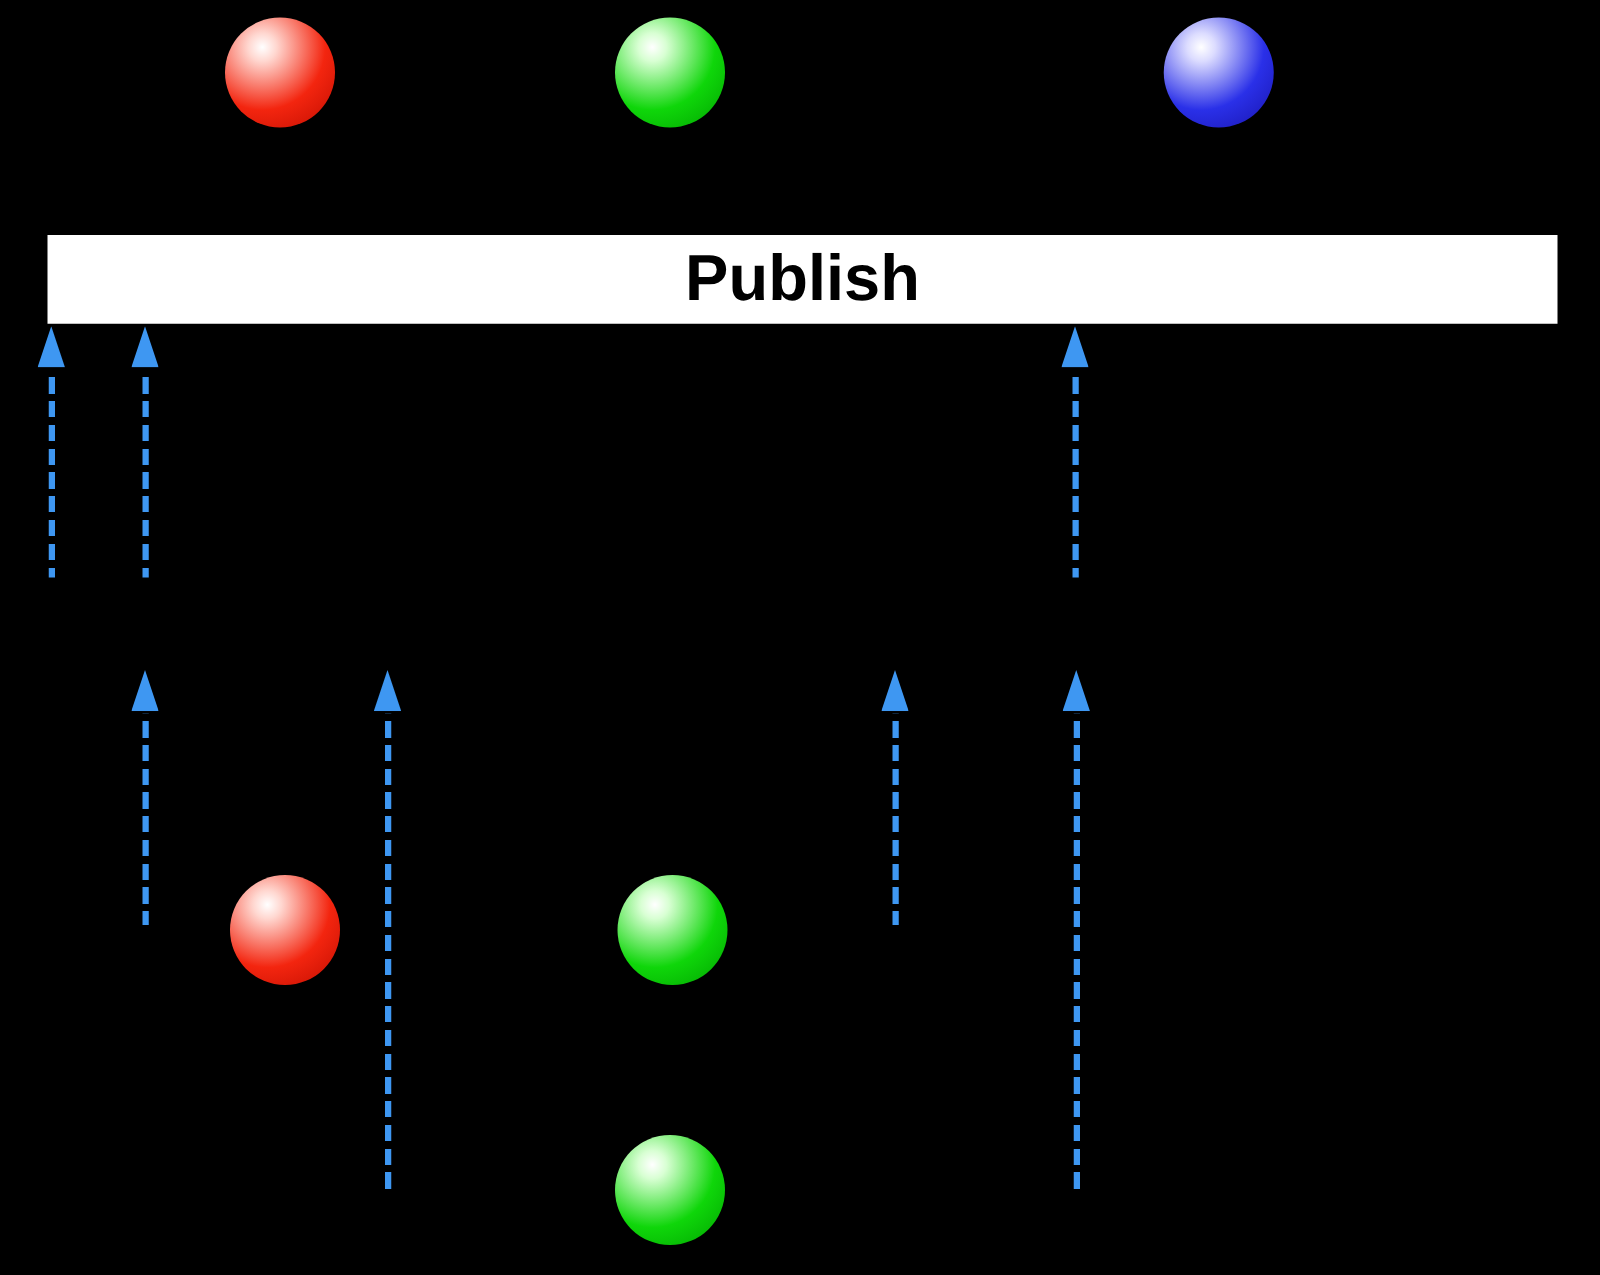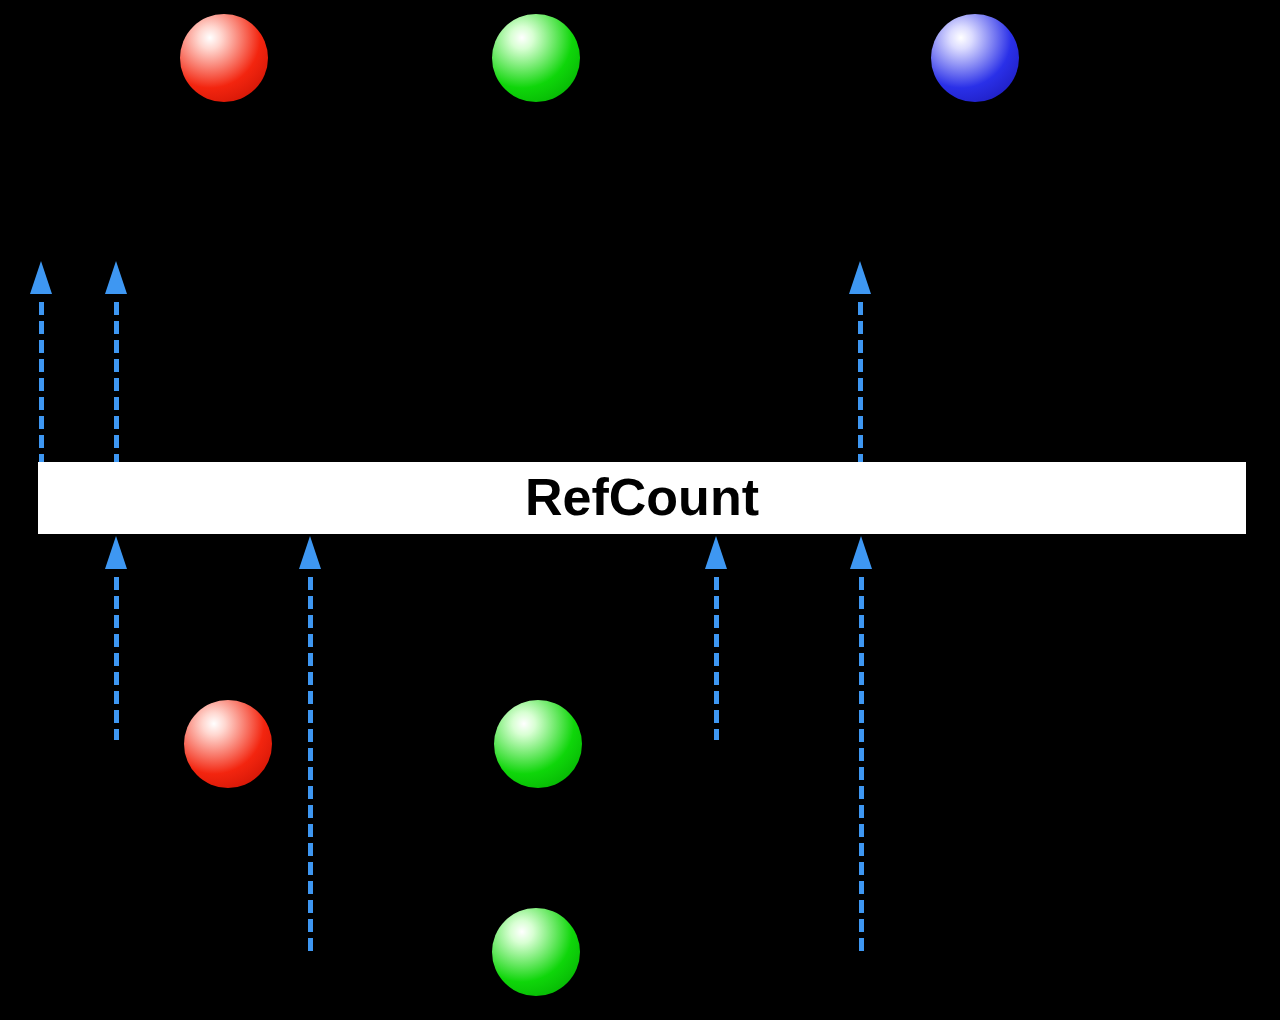--- a/index.html
+++ b/index.html
@@ -52,6 +52,9 @@
 
 <div id="stage" style="background: rgb(0, 0, 0);">
 
+  <div class="operator-box" id="box-publish" style="left: 38px; top: 188px; width: 1208px; height: 71px;">
+    <span class="operator-label">Publish</span>
+  </div>
 
   <div class="operator-box" id="box-refcount" style="left: 38px; top: 462px; width: 1208px; height: 72px;">
     <span class="operator-label">RefCount</span>

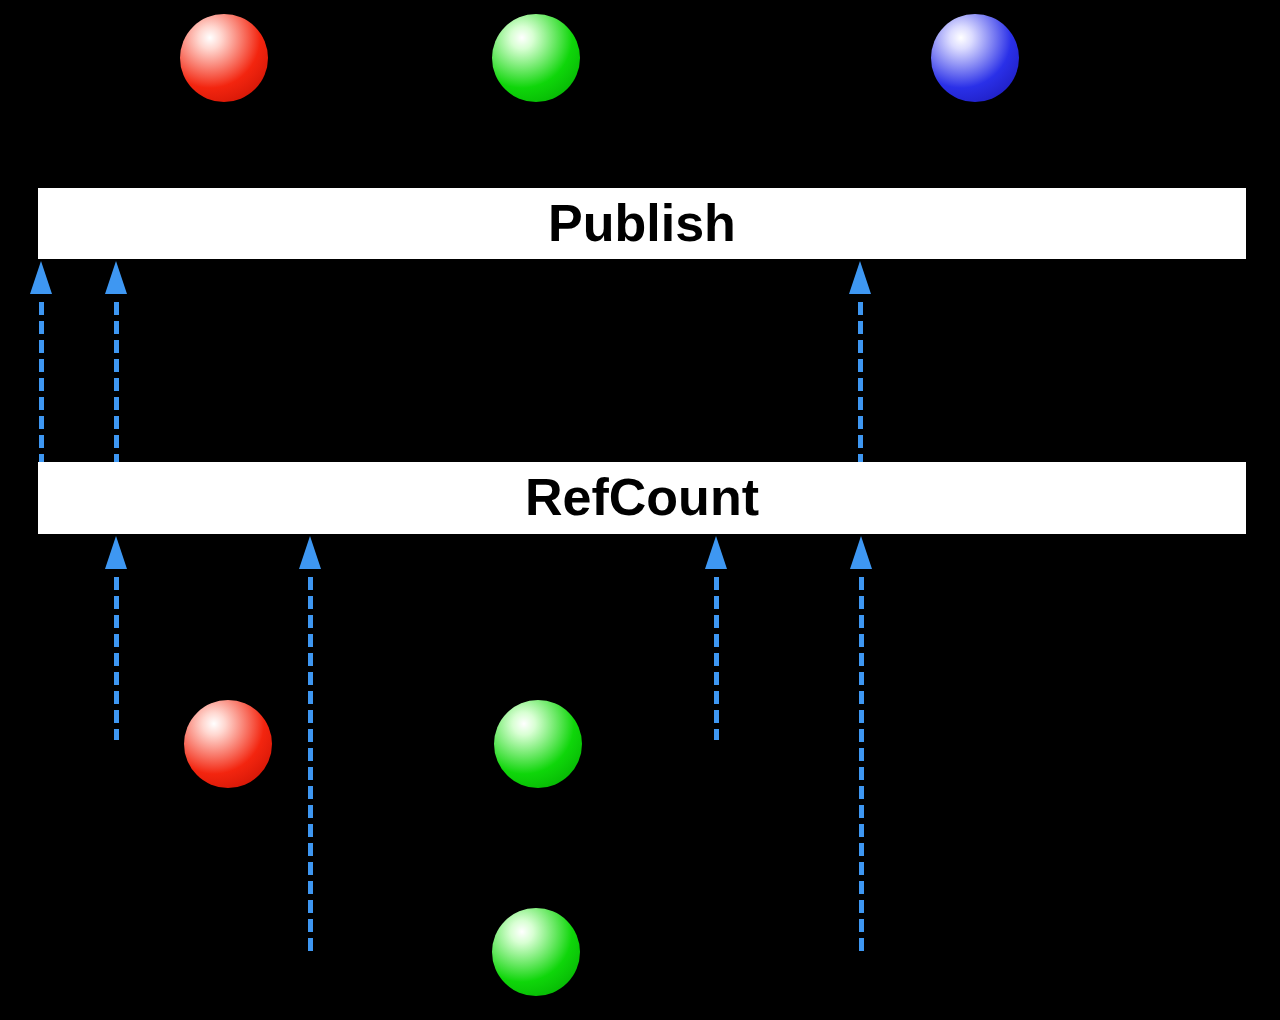--- a/index.html
+++ b/index.html
@@ -56,9 +56,6 @@
     <span class="operator-label">Publish</span>
   </div>
 
-  <div class="operator-box" id="box-refcount" style="left: 38px; top: 462px; width: 1208px; height: 72px;">
-    <span class="operator-label">RefCount</span>
-  </div>
 
 <div class="marble" style="left: 180px; top: 14px; width: 88px; height: 88px; background: radial-gradient(circle at 34% 27%, rgb(255, 255, 255) 0%, rgb(255, 215, 208) 13%, rgb(243, 37, 15) 58%, rgb(192, 13, 0) 100%);"></div>
     <div class="marble" style="left: 492px; top: 14px; width: 88px; height: 88px; background: radial-gradient(circle at 34% 27%, rgb(255, 255, 255) 0%, rgb(216, 255, 211) 13%, rgb(15, 214, 10) 58%, rgb(0, 163, 0) 100%);"></div>

